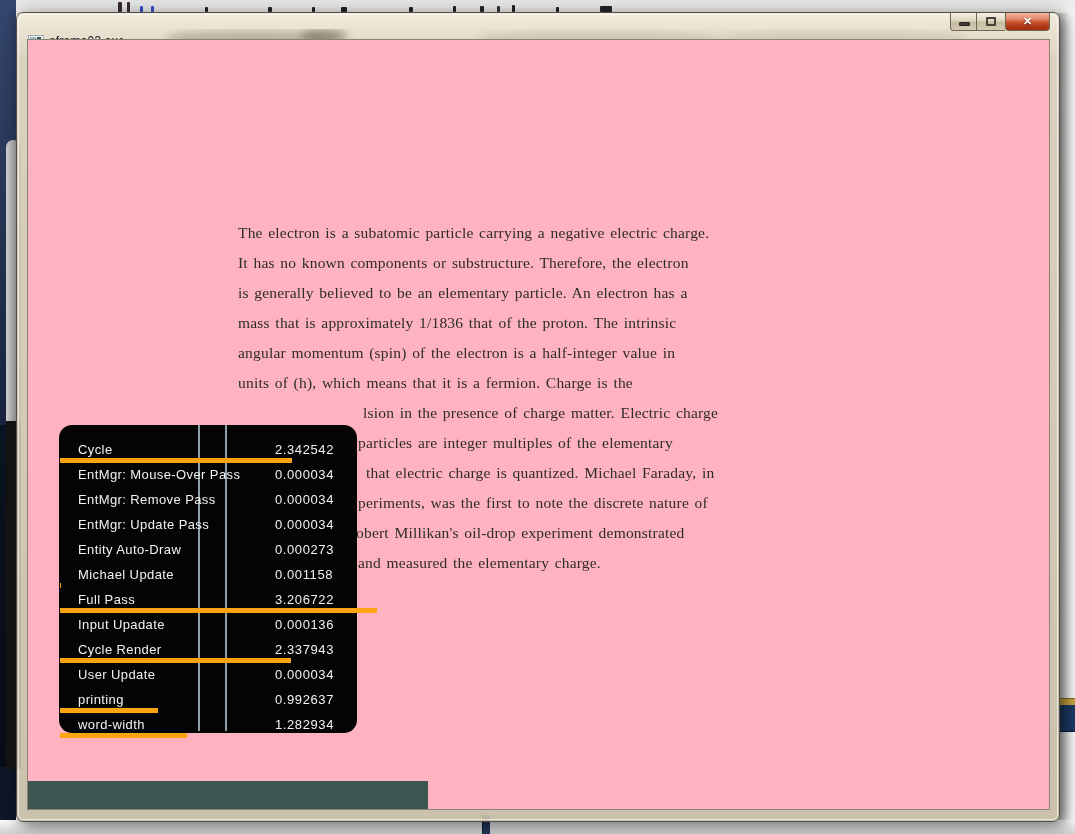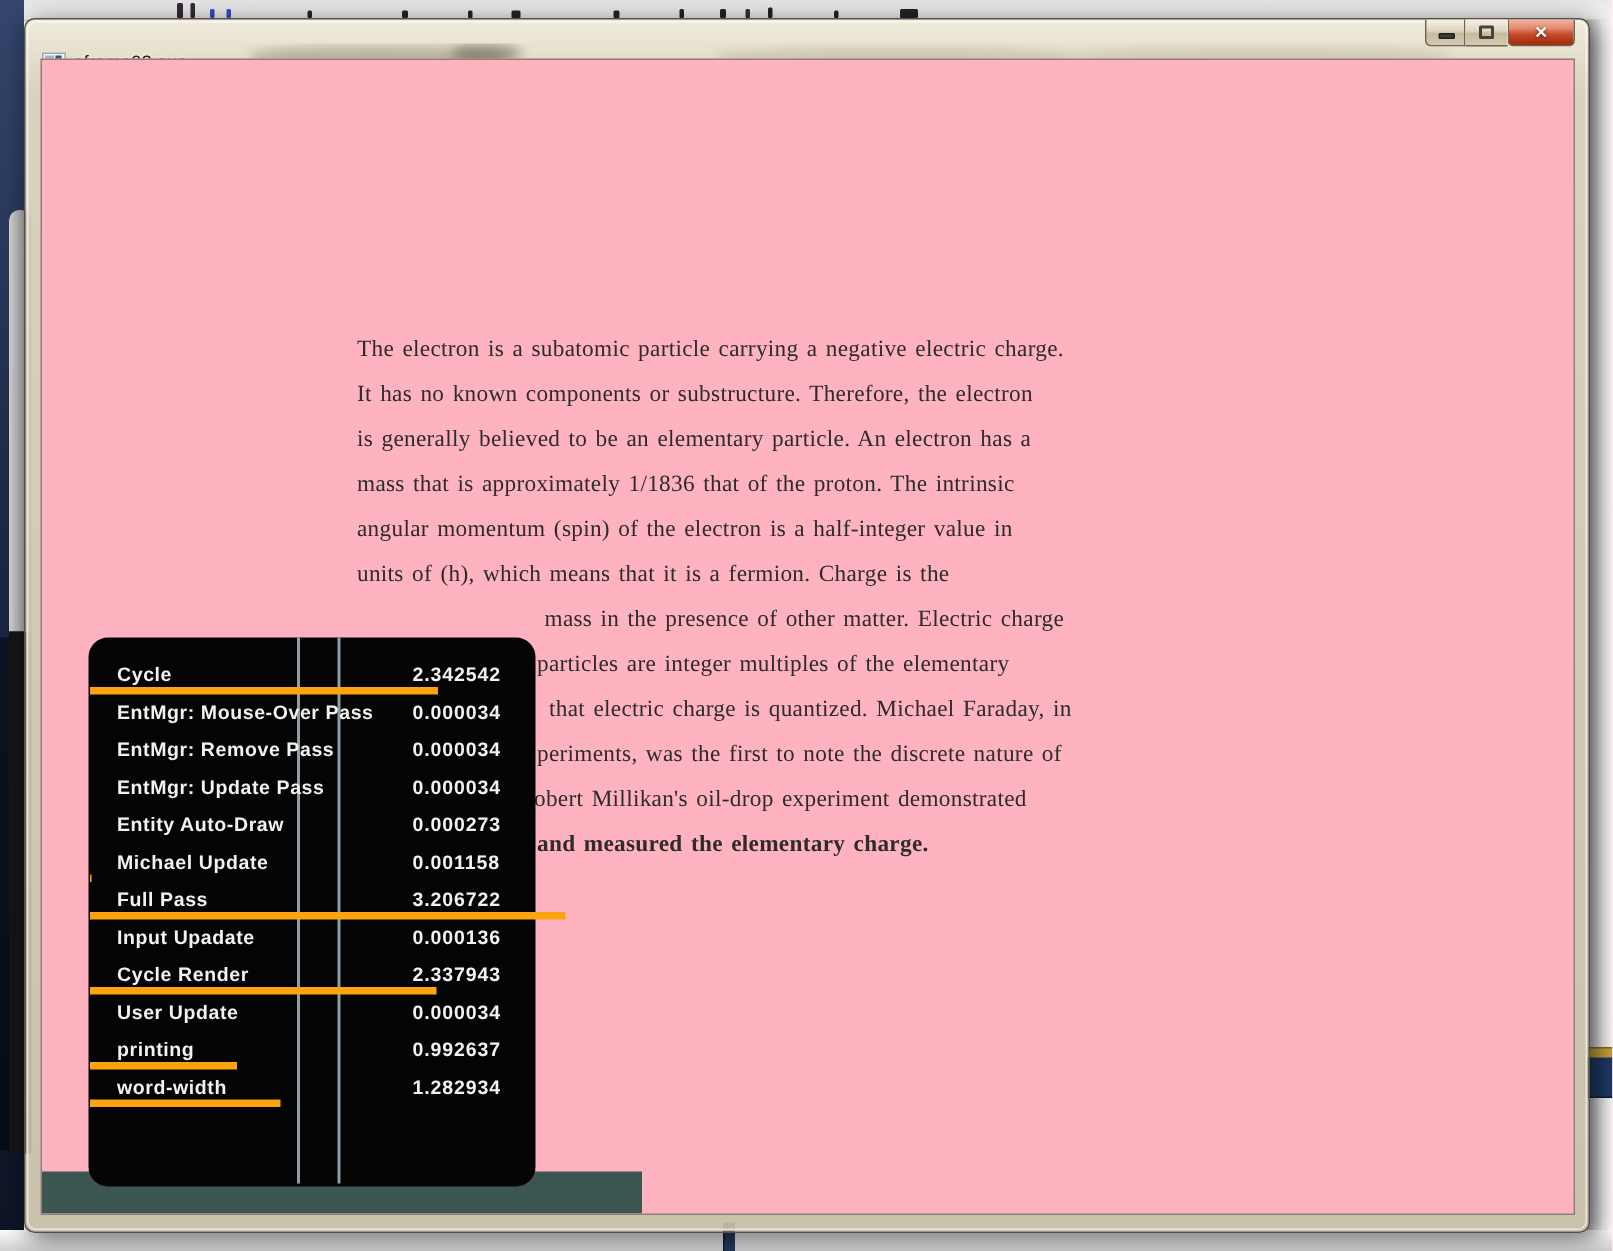--- a/index.html
+++ b/index.html
@@ -143,7 +143,7 @@
           <div class="pline">mass that is approximately 1/1836 that of the proton. The intrinsic</div>
           <div class="pline">angular momentum (spin) of the electron is a half-integer value in</div>
           <div class="pline">units of (h), which means that it is a fermion. Charge is the</div>
-          <div class="pline" style="padding-left: 125px;">mass in the presence of other matter. Electric charge</div>
+          <div class="pline" style="padding-left: 125px;">lsion in the presence of charge matter. Electric charge</div>
           <div class="pline" style="padding-left: 120px;">particles are integer multiples of the elementary</div>
           <div class="pline" style="padding-left: 128px;">that electric charge is quantized. Michael Faraday, in</div>
           <div class="pline" style="padding-left: 120px;">periments, was the first to note the discrete nature of</div>

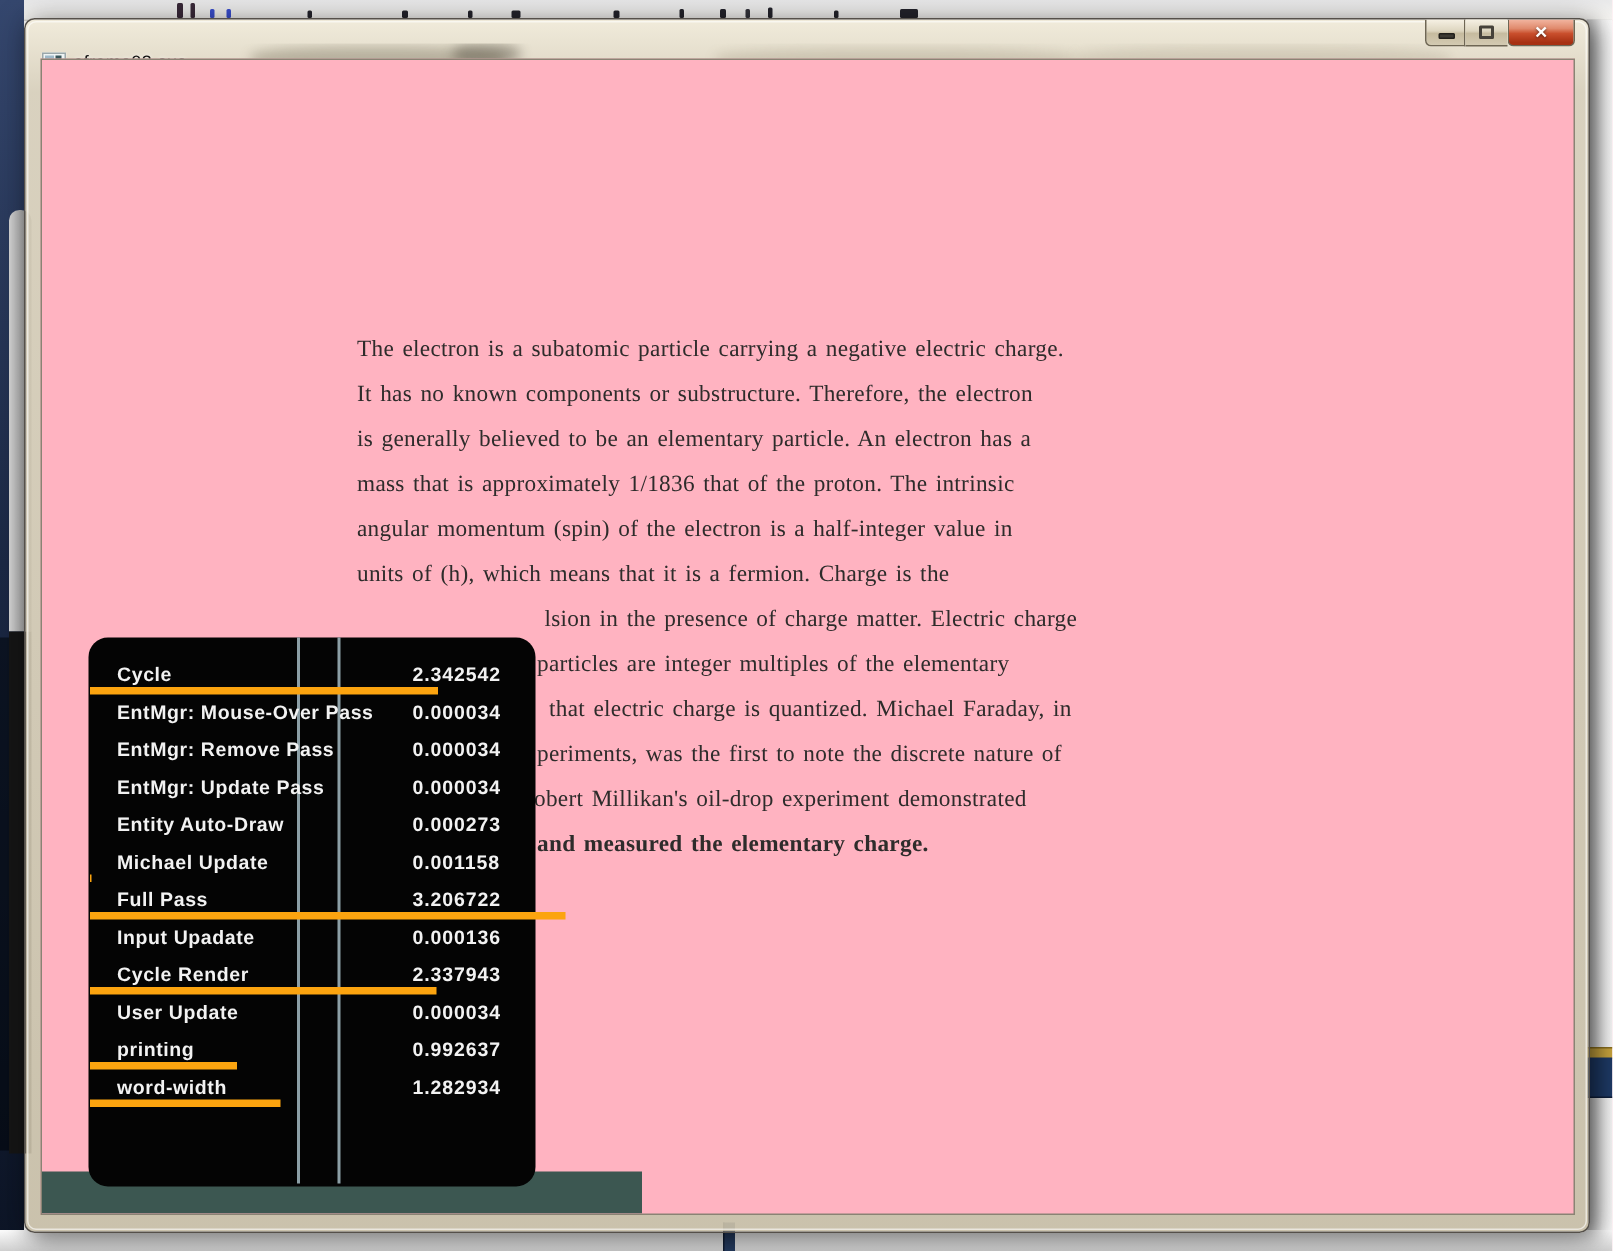--- a/index.html
+++ b/index.html
@@ -66,8 +66,8 @@
   .footer-bar{position:absolute;left:0;top:741px;width:400px;height:28px;background:#3c5751;}
 
   
-  .profiler{position:absolute;left:31px;top:385px;width:298px;height:366px;background:#040404;
-            border-radius:13px;font-weight:bold;}
+  .profiler{position:absolute;left:31px;top:385px;width:298px;height:308px;background:#040404;
+            border-radius:13px;}
   .guide{position:absolute;top:0;bottom:2px;width:2px;background:#9fb5bd;opacity:.88;}
   .guide.g1{left:139px;} .guide.g2{left:166px;}
   .prof-rows{position:absolute;left:0;top:16px;width:100%;}

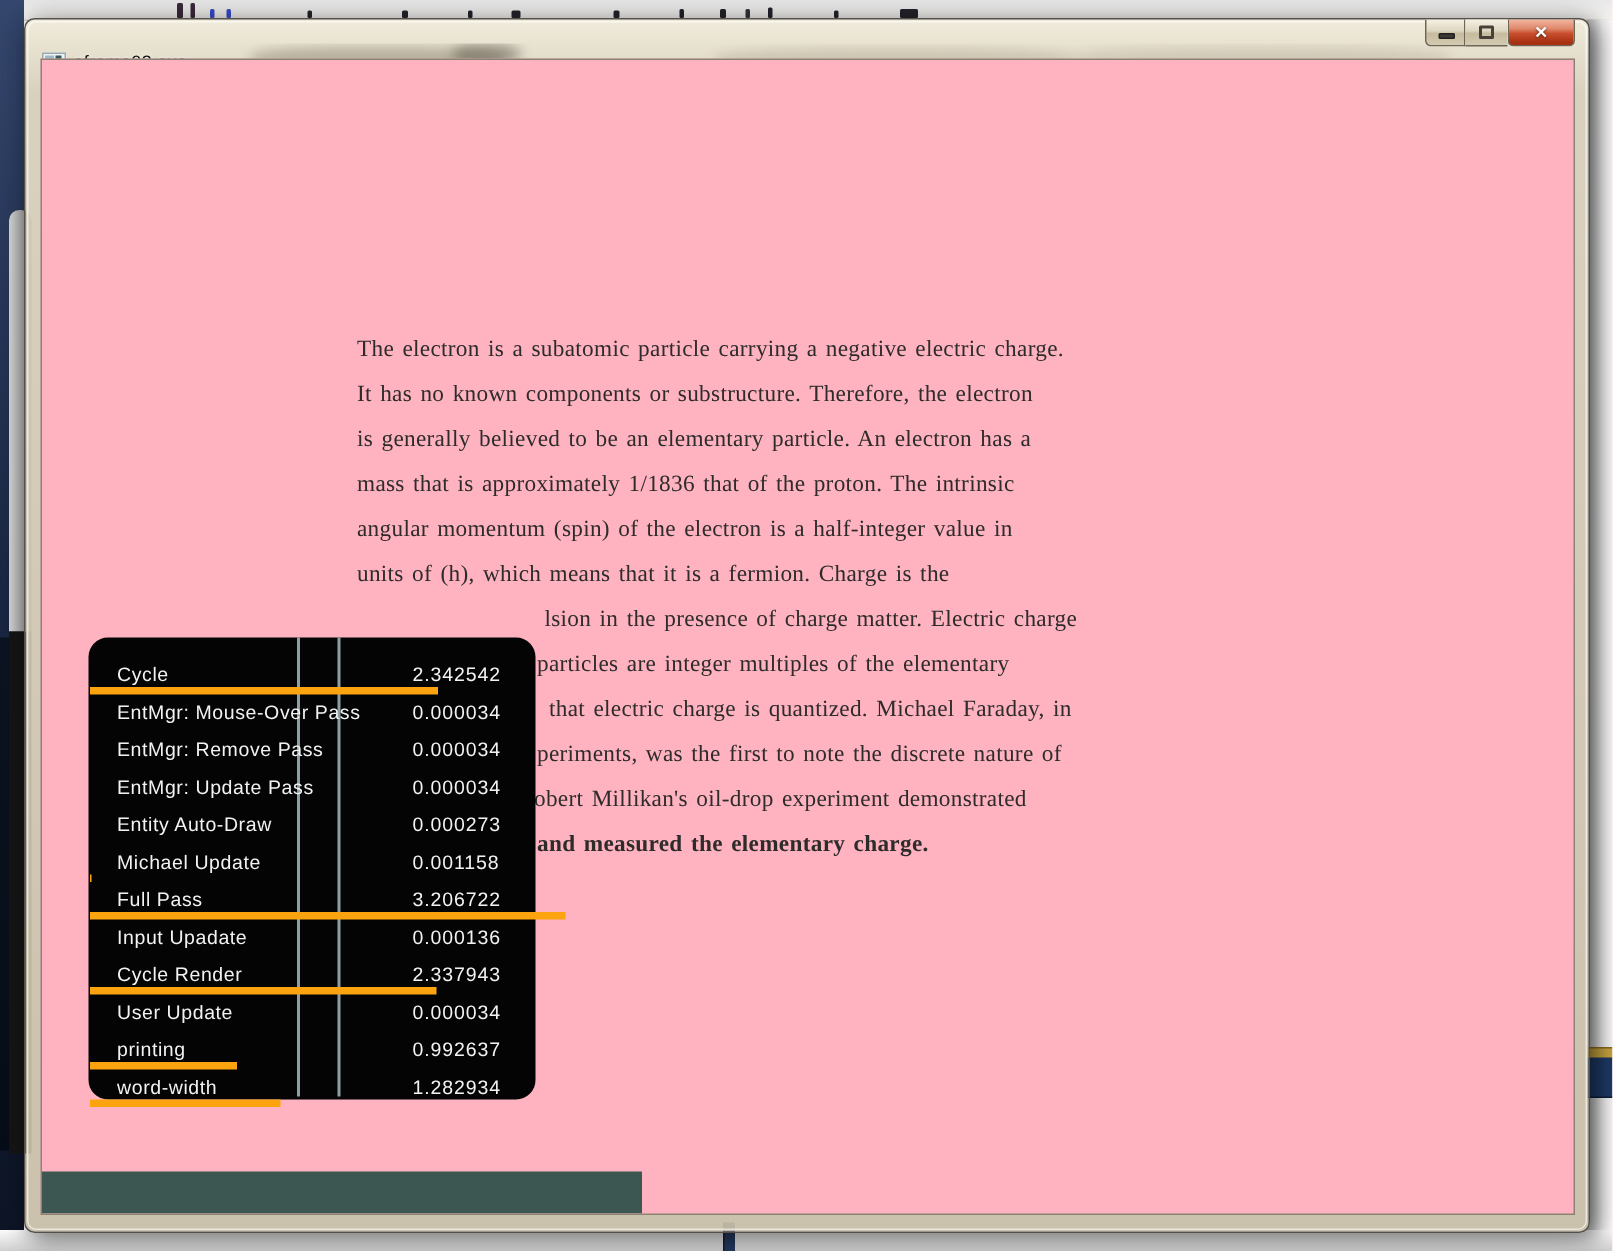--- a/index.html
+++ b/index.html
@@ -148,7 +148,7 @@
           <div class="pline" style="padding-left: 128px;">that electric charge is quantized. Michael Faraday, in</div>
           <div class="pline" style="padding-left: 120px;">periments, was the first to note the discrete nature of</div>
           <div class="pline" style="padding-left: 118px;">obert Millikan's oil-drop experiment demonstrated</div>
-          <div class="pline" style="padding-left: 120px; font-weight: bold;">and measured the elementary charge.</div>
+          <div class="pline" style="padding-left: 120px;">and measured the elementary charge.</div>
         </div>
       <div class="footer-bar"></div>
 

